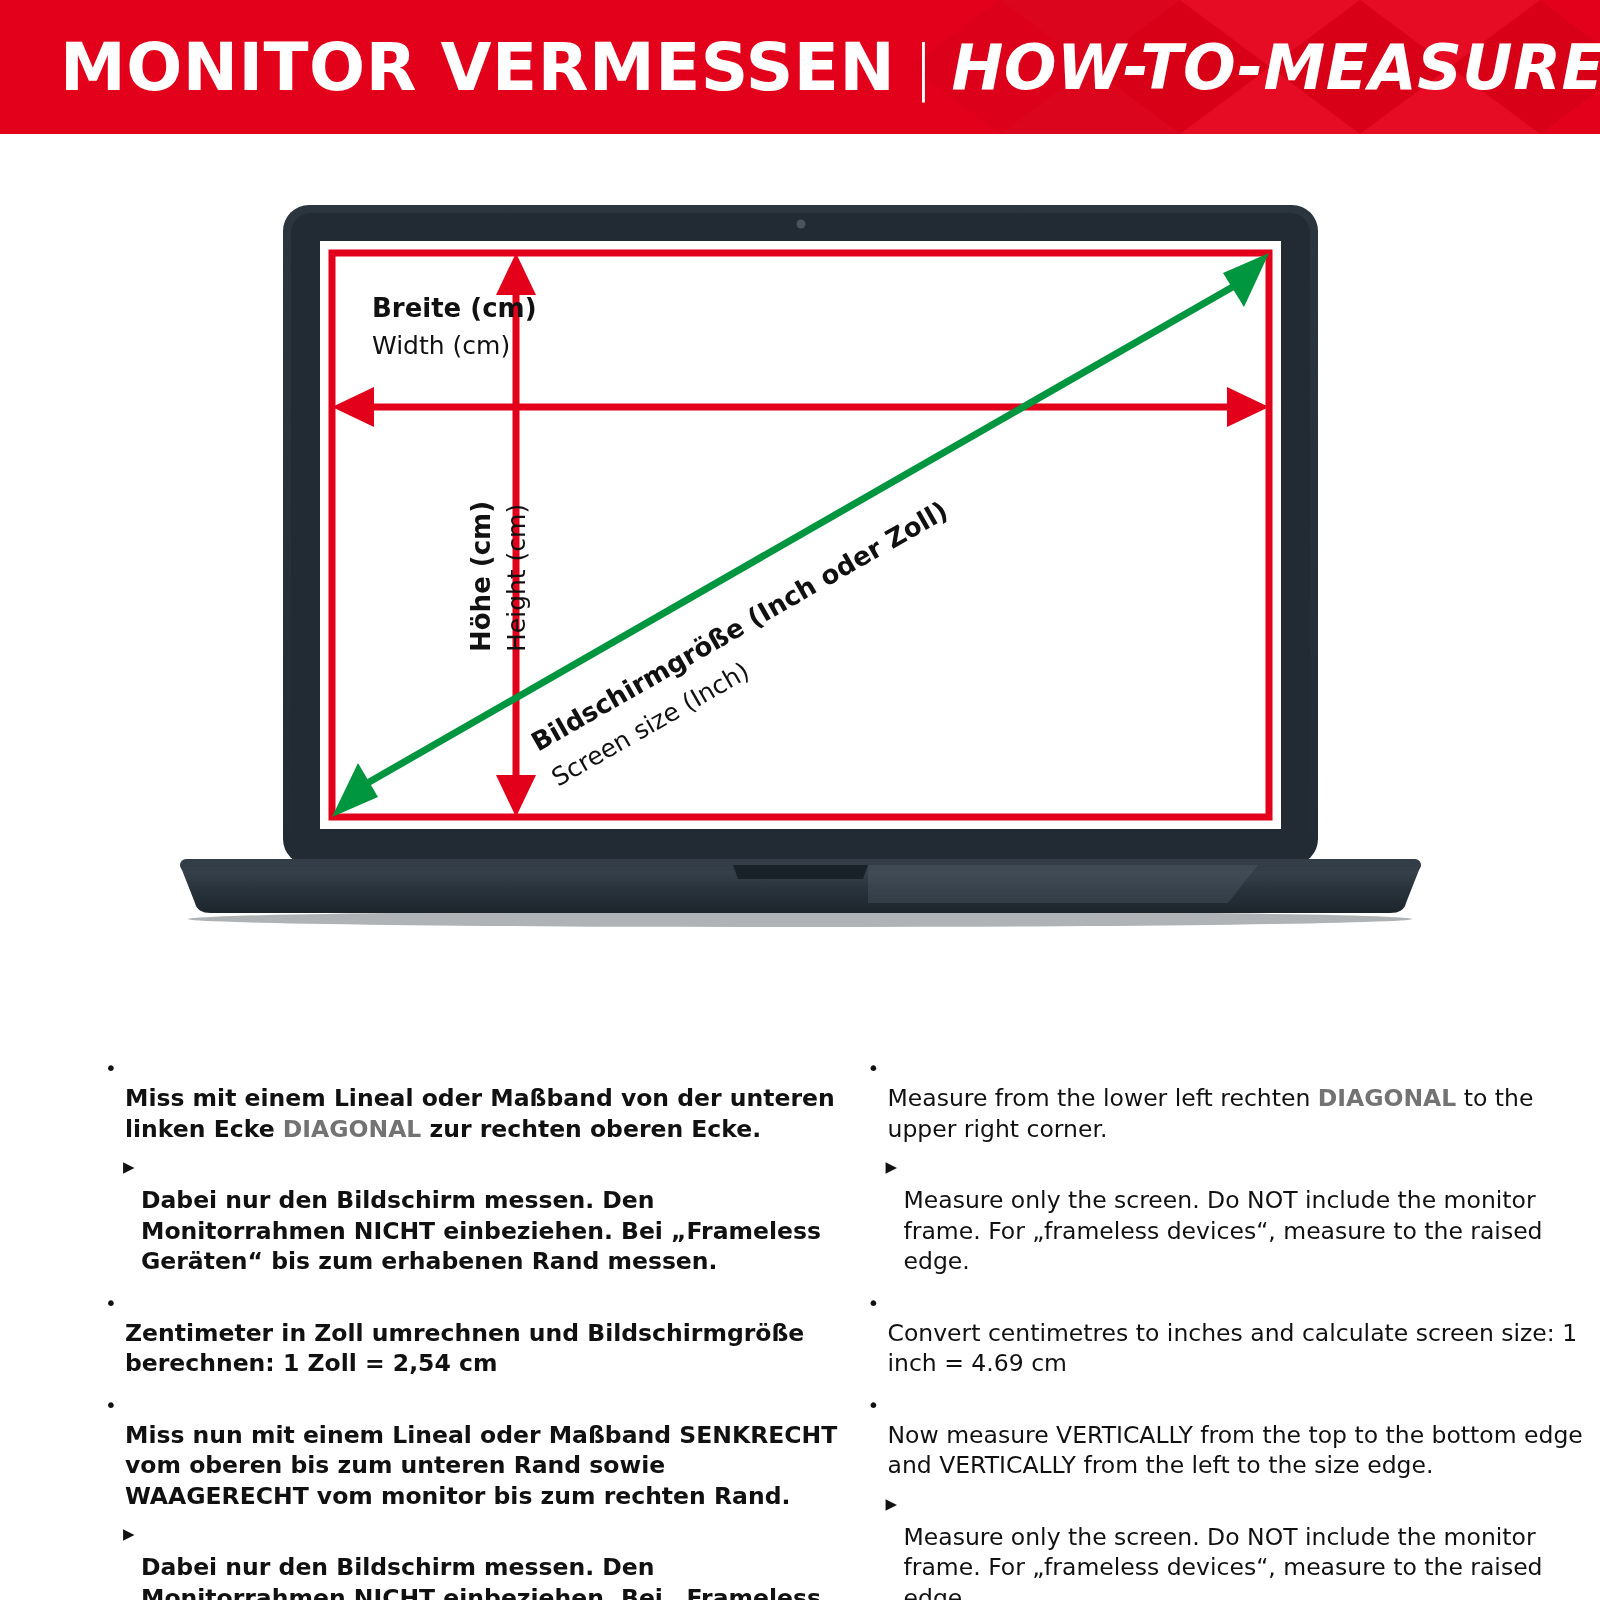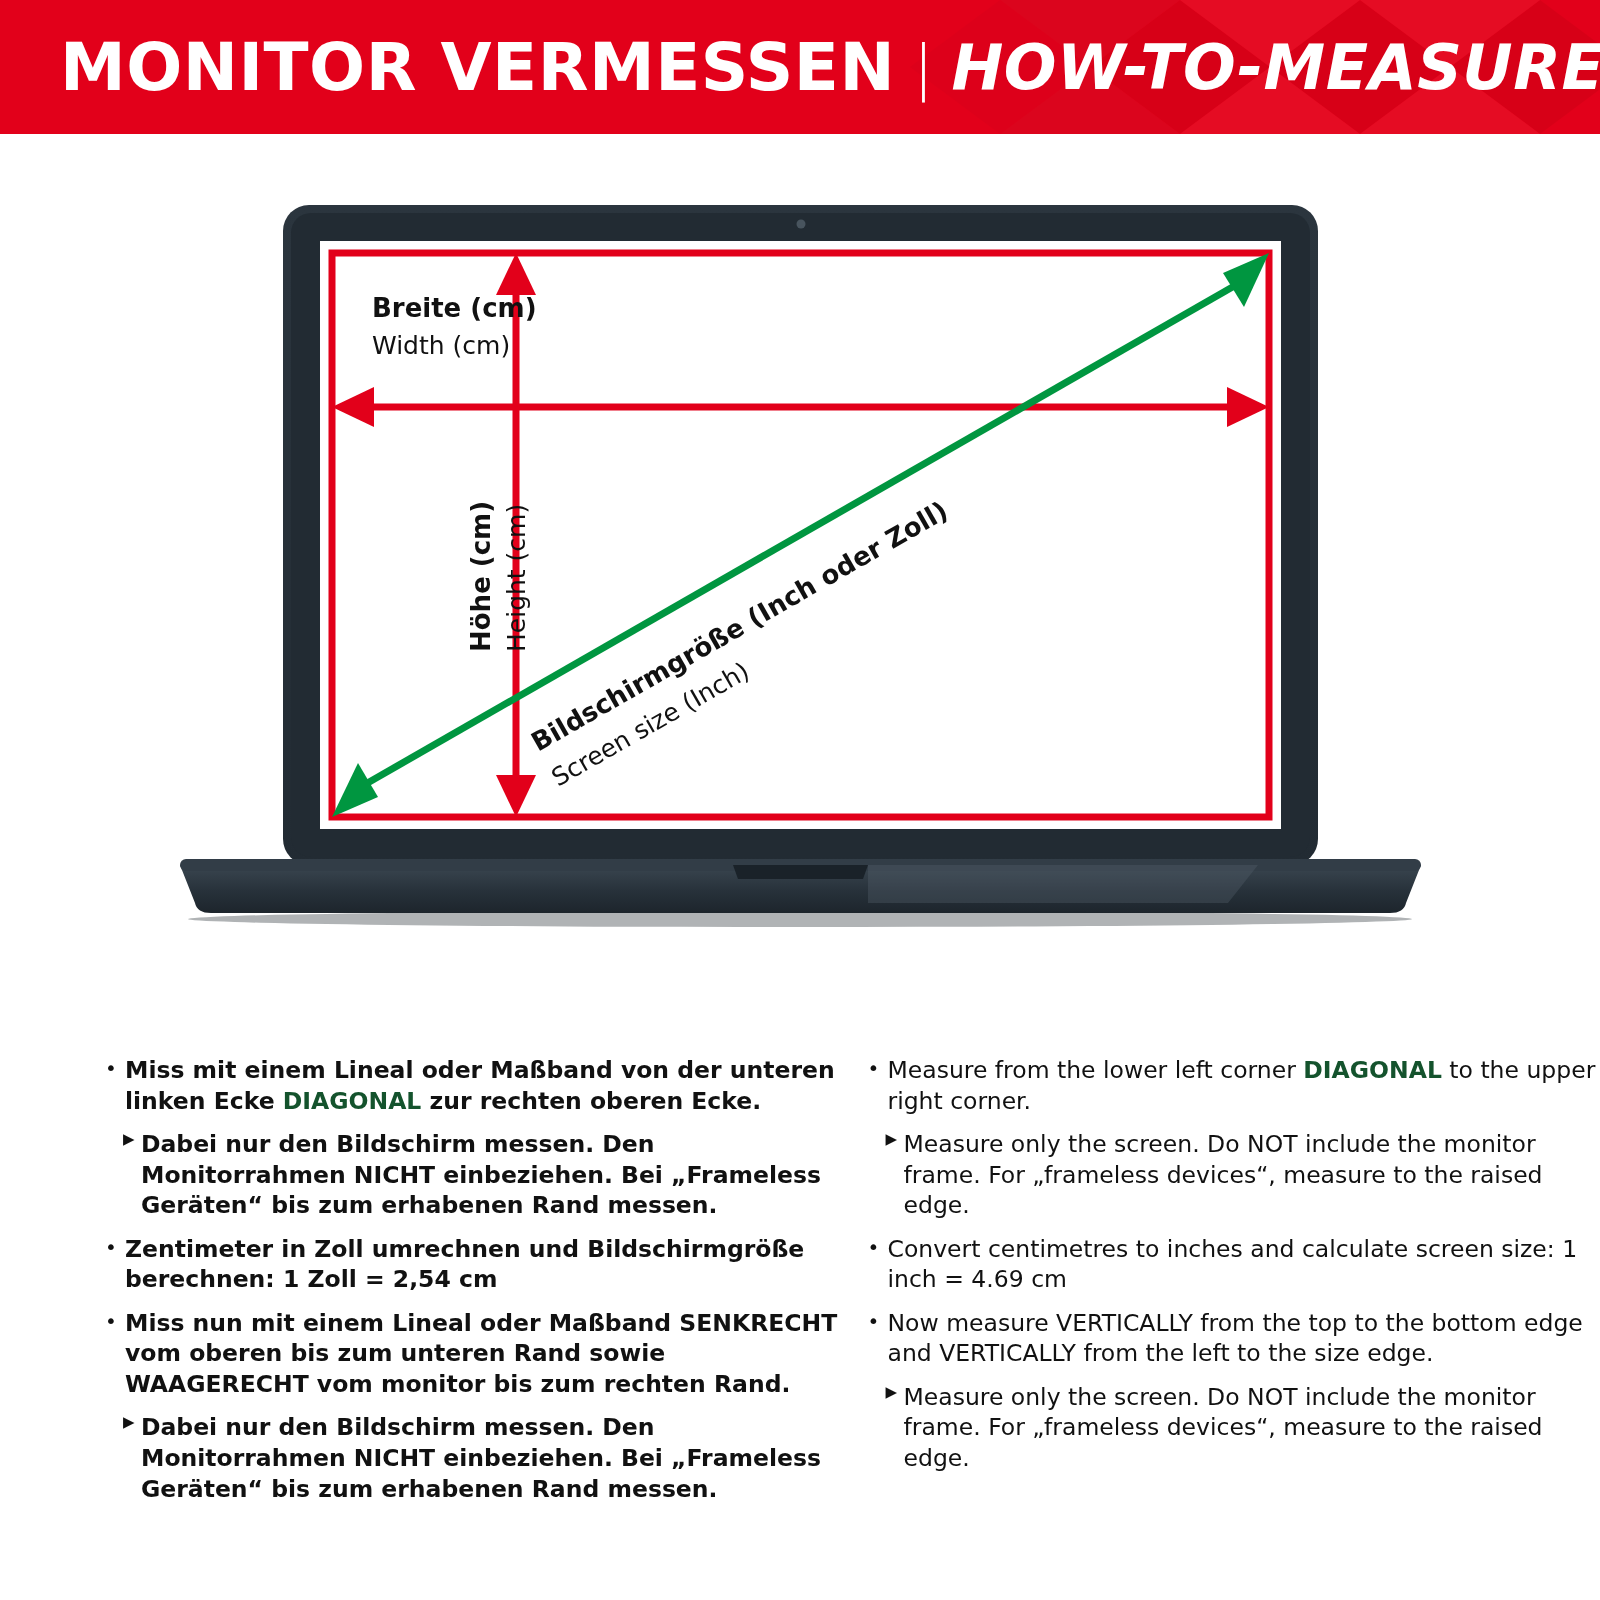--- a/index.html
+++ b/index.html
@@ -112,6 +112,7 @@
   .txt {
     font-size: 23.5px;
     color: #111111;
+    margin-top: 28px;
   }
   .col-left .txt { font-weight: bold; font-family: "DejaVu Sans", sans-serif; }
   .col-right .txt { font-weight: normal; font-family: "DejaVu Sans", sans-serif; }

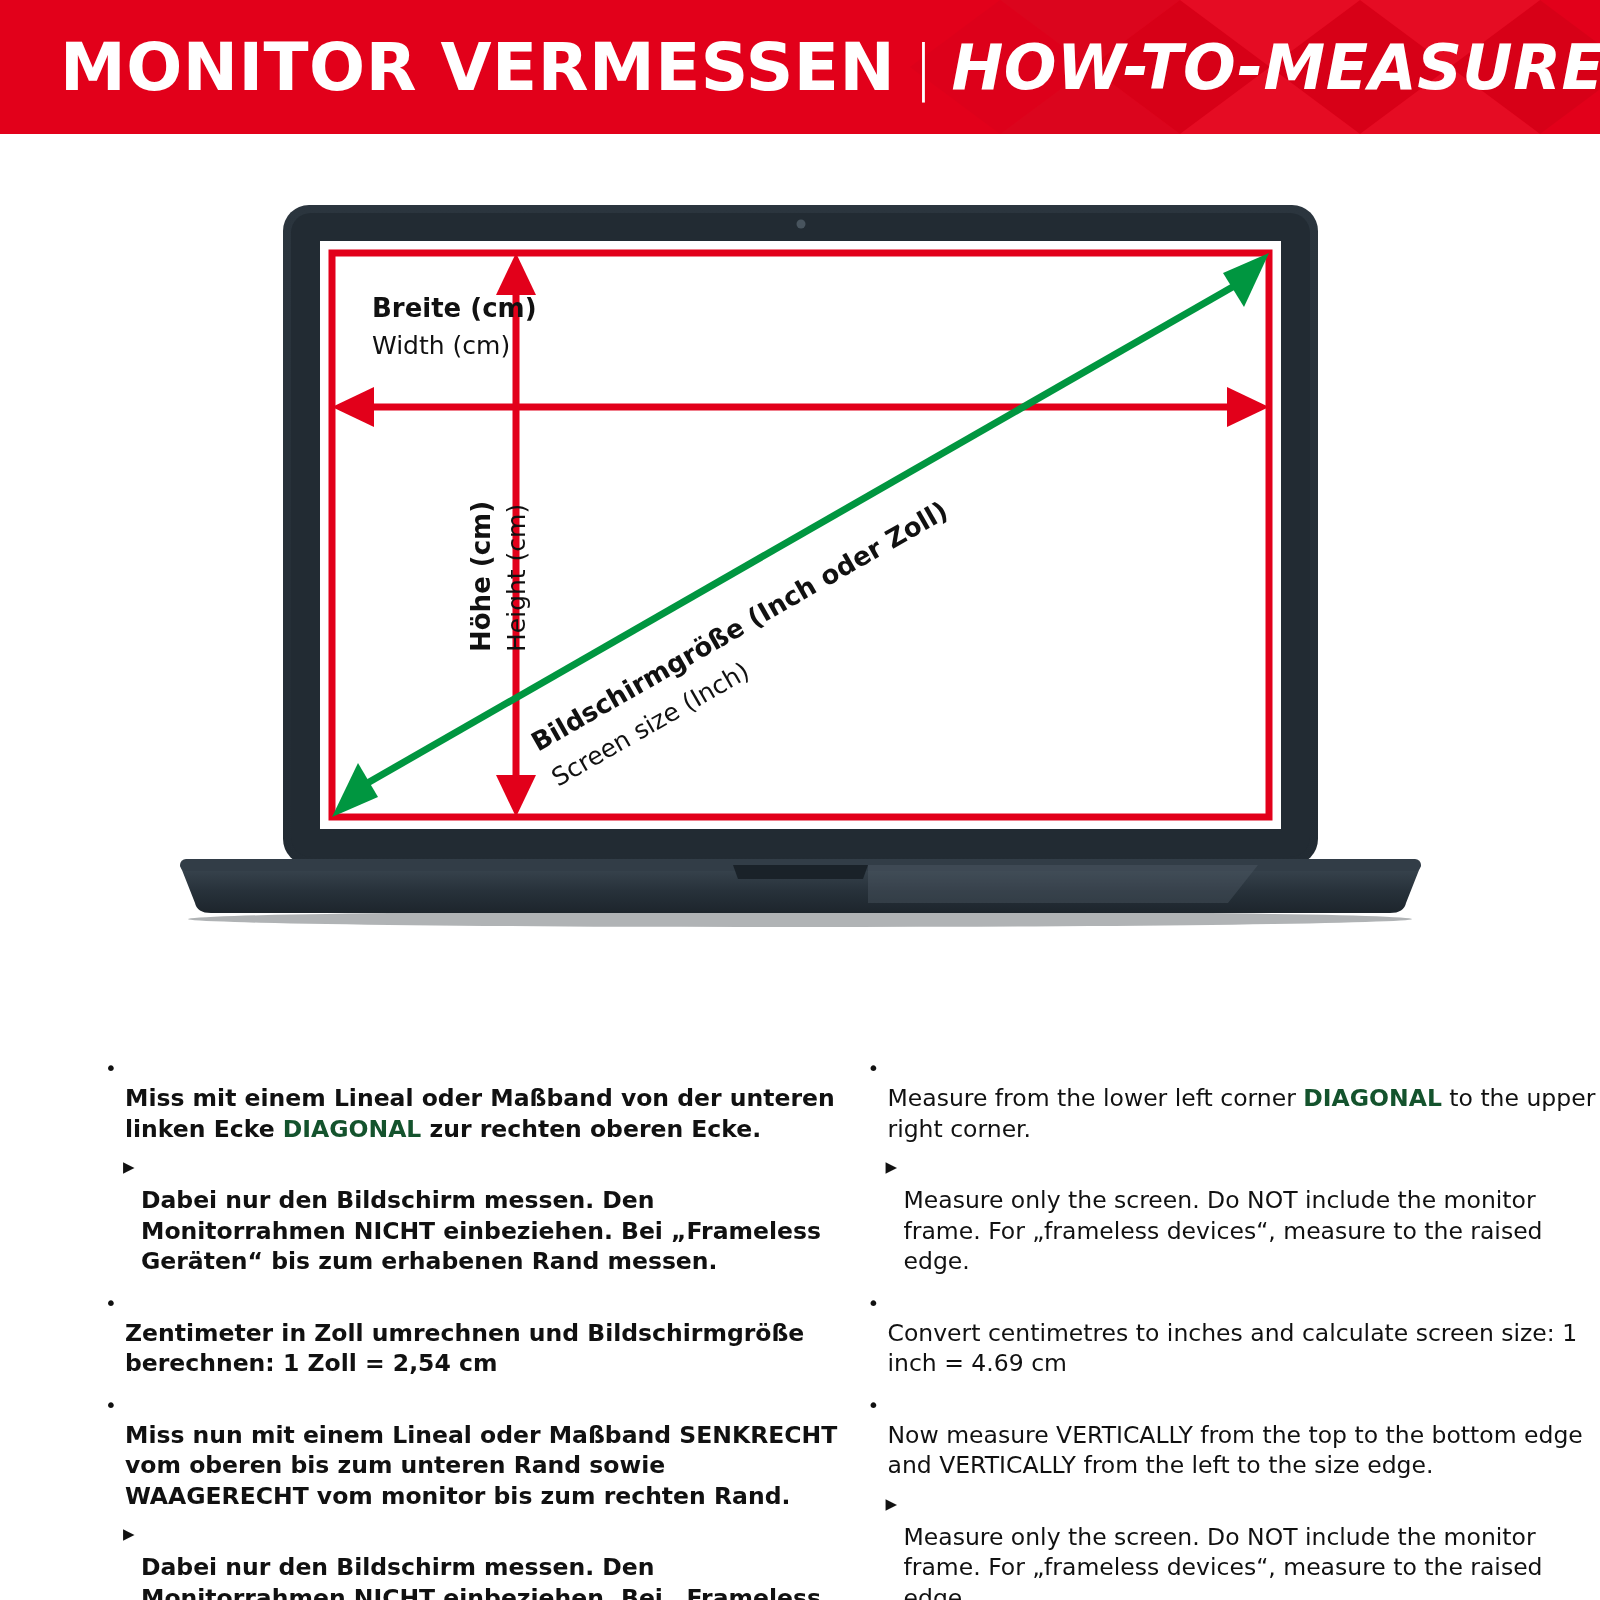--- a/index.html
+++ b/index.html
@@ -241,7 +241,7 @@
   <div class="col col-right">
       <div class="bullet-row">
         <span class="bullet-mark">•</span>
-        <span class="txt"><span>Measure from the lower left corner </span><span class="hl-green">DIAGONAL</span><span> to the upper right corner.</span></span>
+        <span class="txt"><span>Measure from the lower left rechten </span><span class="hl-green">DIAGONAL</span><span> to the upper right corner.</span></span>
       </div>
       <div class="sub-row">
         <span class="sub-mark">▶</span>

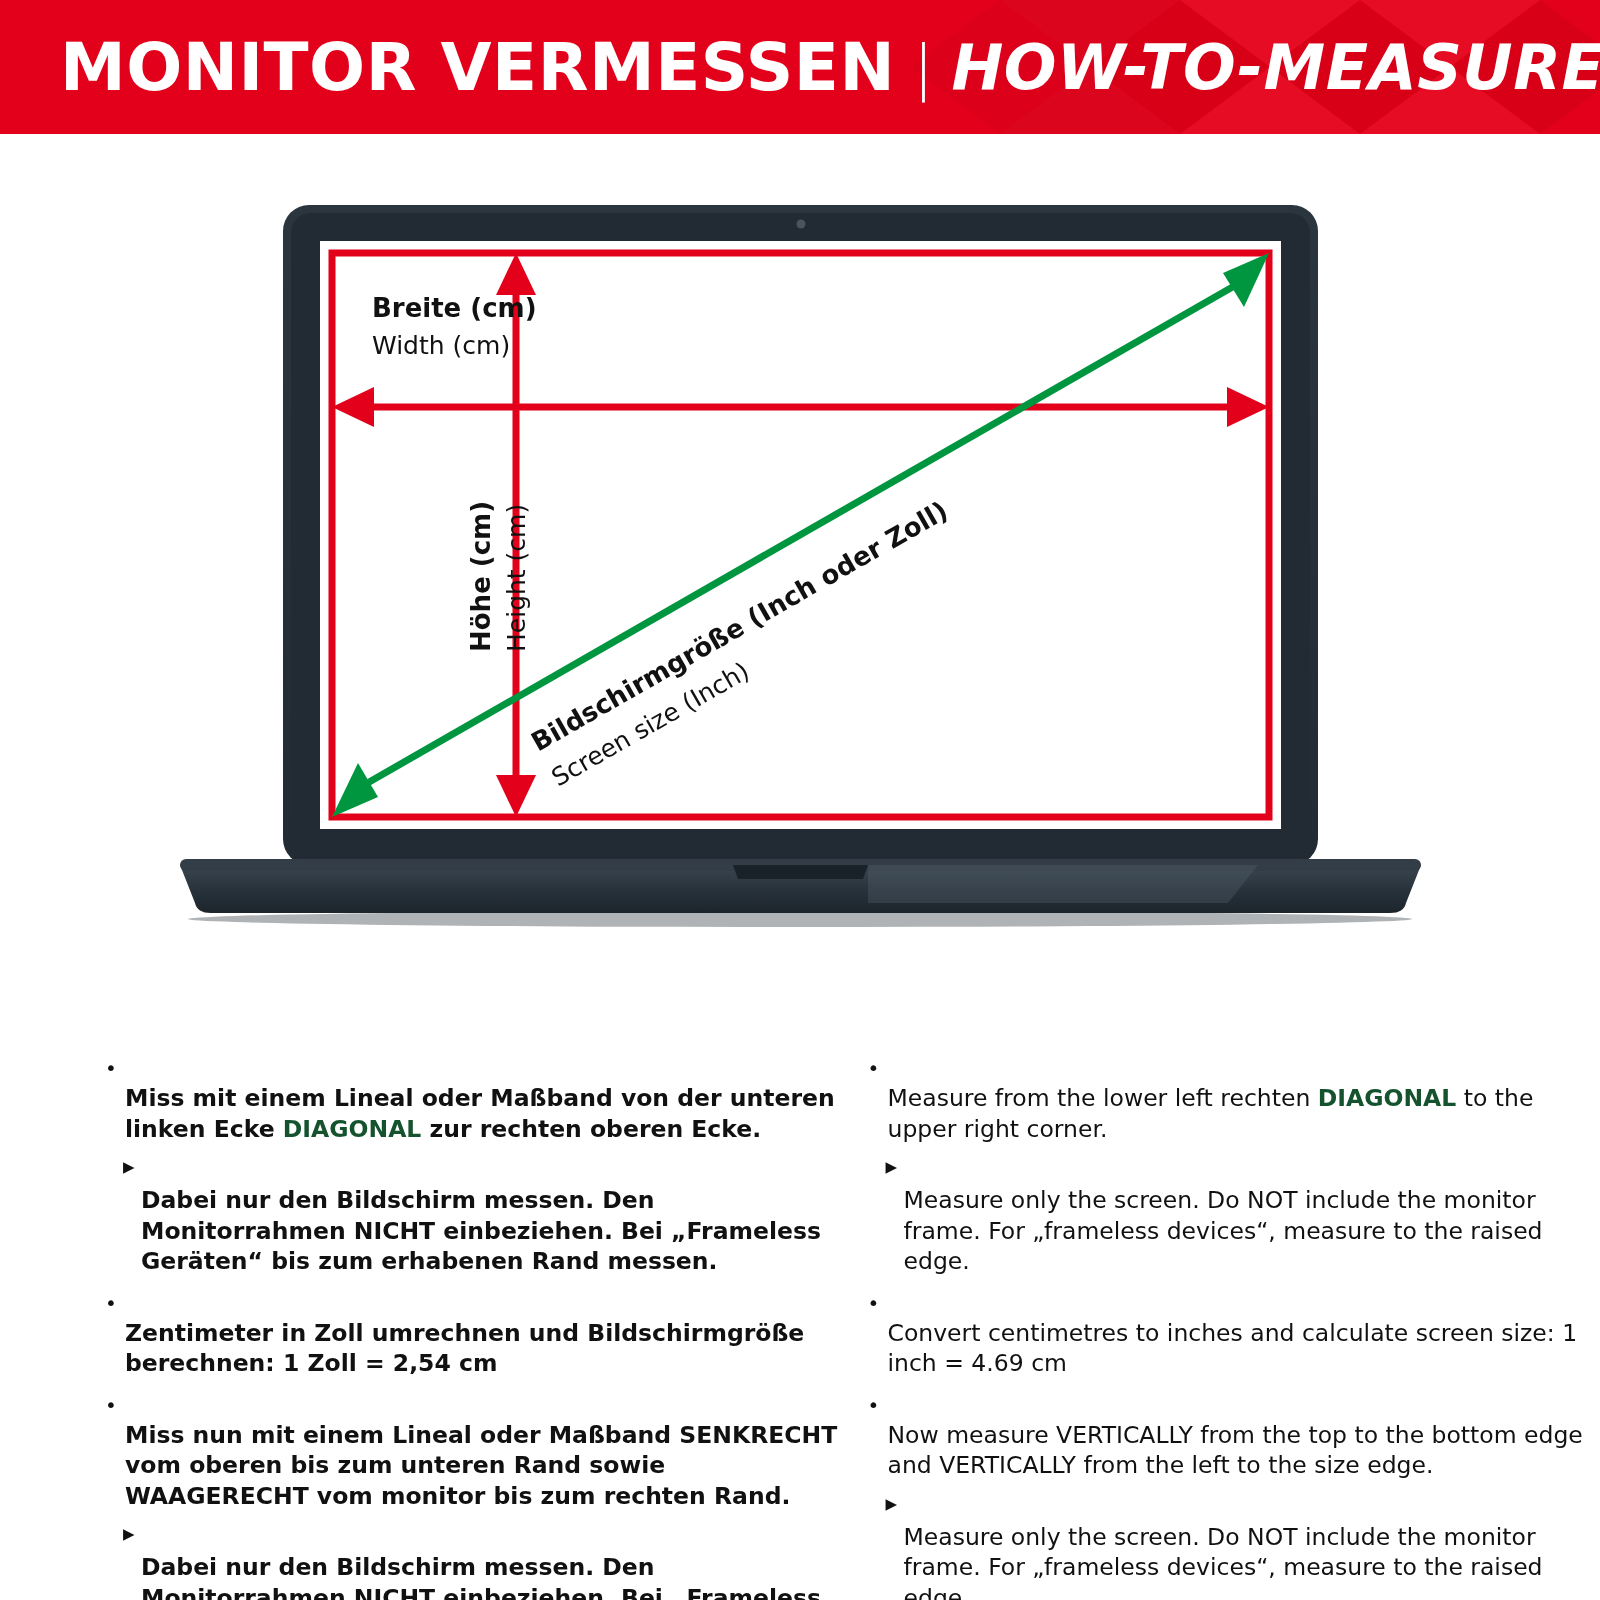--- a/index.html
+++ b/index.html
@@ -116,7 +116,7 @@
   }
   .col-left .txt { font-weight: bold; font-family: "DejaVu Sans", sans-serif; }
   .col-right .txt { font-weight: normal; font-family: "DejaVu Sans", sans-serif; }
-  .hl-green { color: #14532d; font-weight: bold; }
+  .hl-green { color: #737373; font-weight: bold; }
 </style>
 </head>
 <body>

